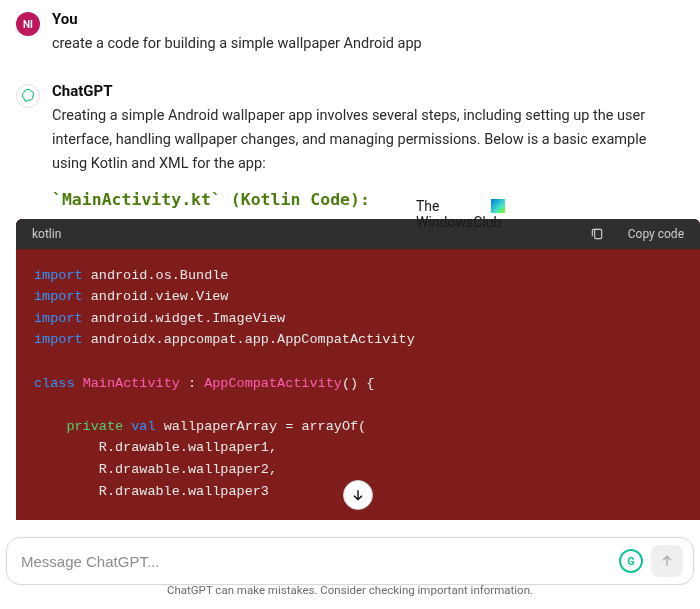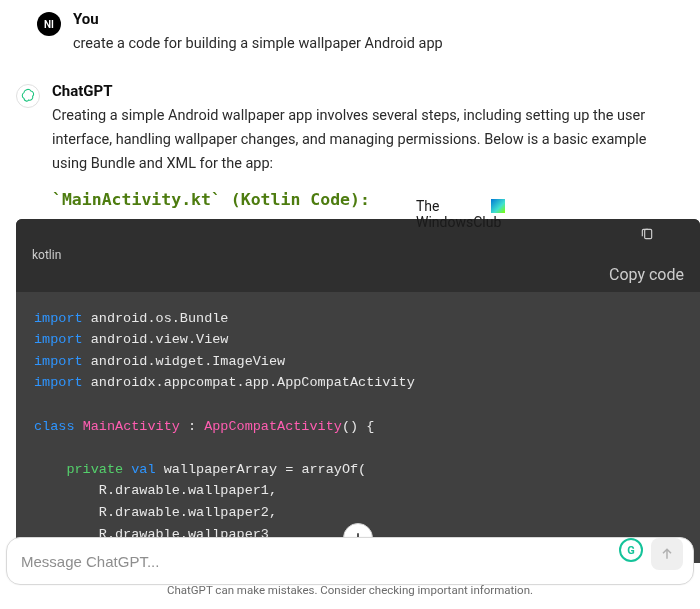--- a/index.html
+++ b/index.html
@@ -33,7 +33,7 @@
     color: #fff;
     margin-top: 2px;
   }
-  .avatar-user { background: #000000; margin-left: 21px; }
+  .avatar-user { background: #be185d; }
   .avatar-assistant {
     background: #fff;
     border: 1px solid #e0e0e0;

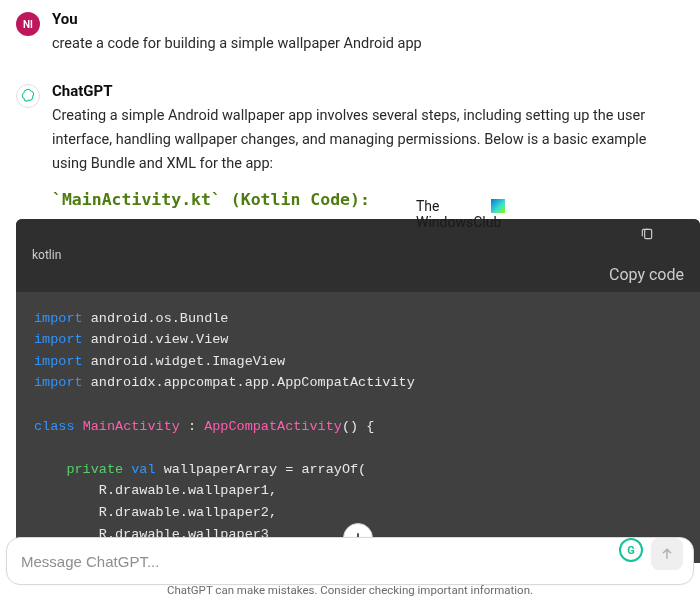--- a/index.html
+++ b/index.html
@@ -210,7 +210,7 @@
     </div>
     <div class="msg-body">
       <div class="sender">ChatGPT</div>
-      <div class="text">Creating a simple Android wallpaper app involves several steps, including setting up the user interface, handling wallpaper changes, and managing permissions. Below is a basic example using Bundle and XML for the app:</div>
+      <div class="text">Creating a simple Android wallpaper app involves several steps, including setting up the user interface, handling wallpaper changes, and managing permissions. Below is a basic example using Kotlin and XML for the app:</div>
 
       <div class="heading">`MainActivity.kt` (Kotlin Code):</div>
 

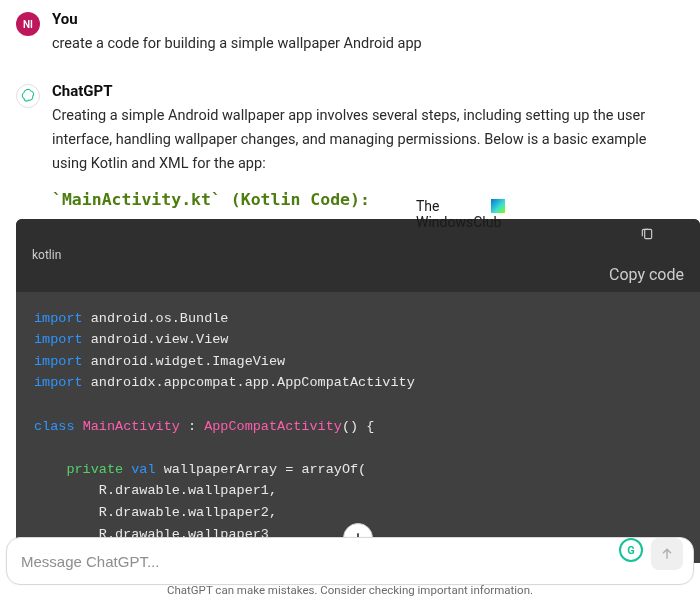--- a/index.html
+++ b/index.html
@@ -81,7 +81,7 @@
     margin-left: -36px;
     margin-right: -16px;
     position: relative;
-    background: #404040;
+    background: #7f1d1d;
     border-radius: 6px 6px 0 0;
     overflow: hidden;
   }

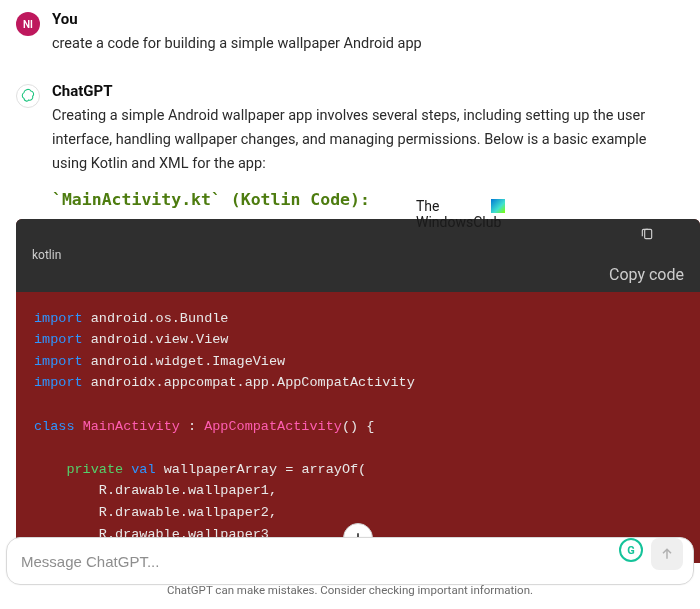--- a/index.html
+++ b/index.html
@@ -99,9 +99,8 @@
     align-items: center;
     gap: 24px;
     cursor: pointer;
-    font-size: 16px;
+    font-size: 12px;
     color: #cdcdcd;
-    flex-direction: column;
   }
   .copy-btn svg { width: 14px; height: 14px; }
   pre {

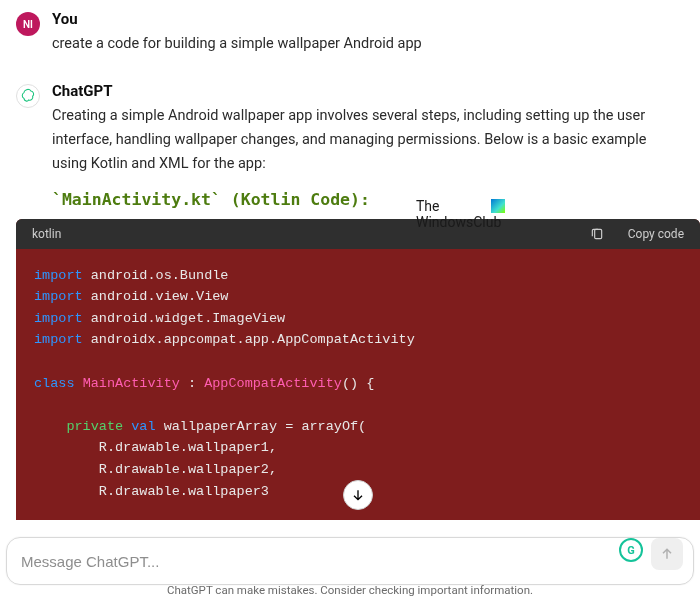--- a/index.html
+++ b/index.html
@@ -141,6 +141,7 @@
     border: 1px solid #d9d9d9;
     border-radius: 14px;
     display: flex;
+    align-items: center;
     padding: 0 10px 0 14px;
     background: #fff;
     box-shadow: 0 0 0 1px rgba(0,0,0,0.02);

